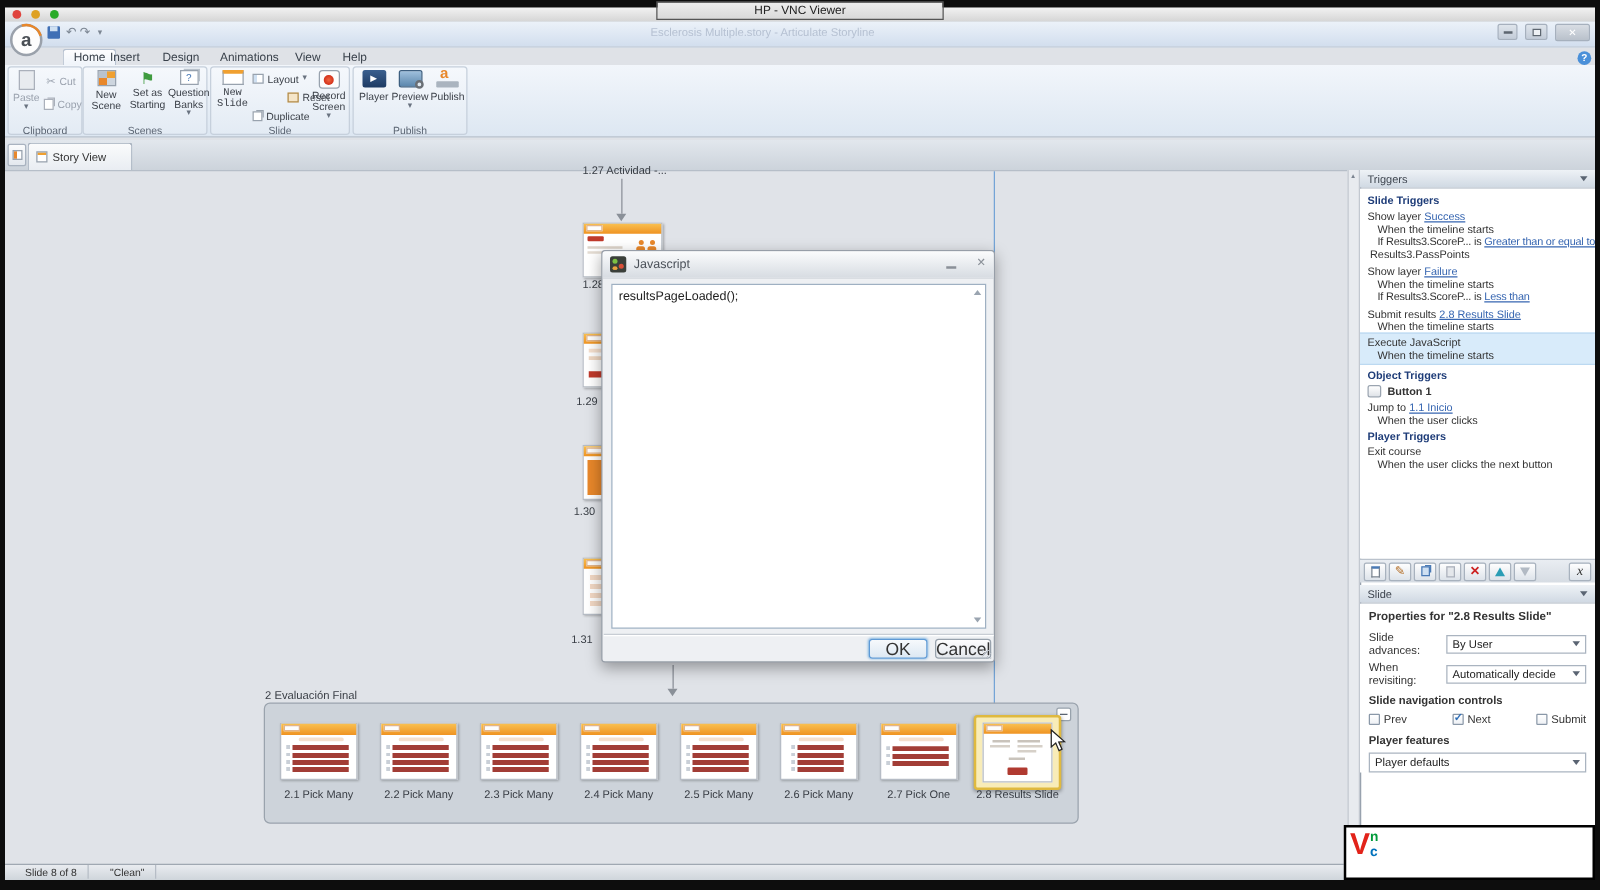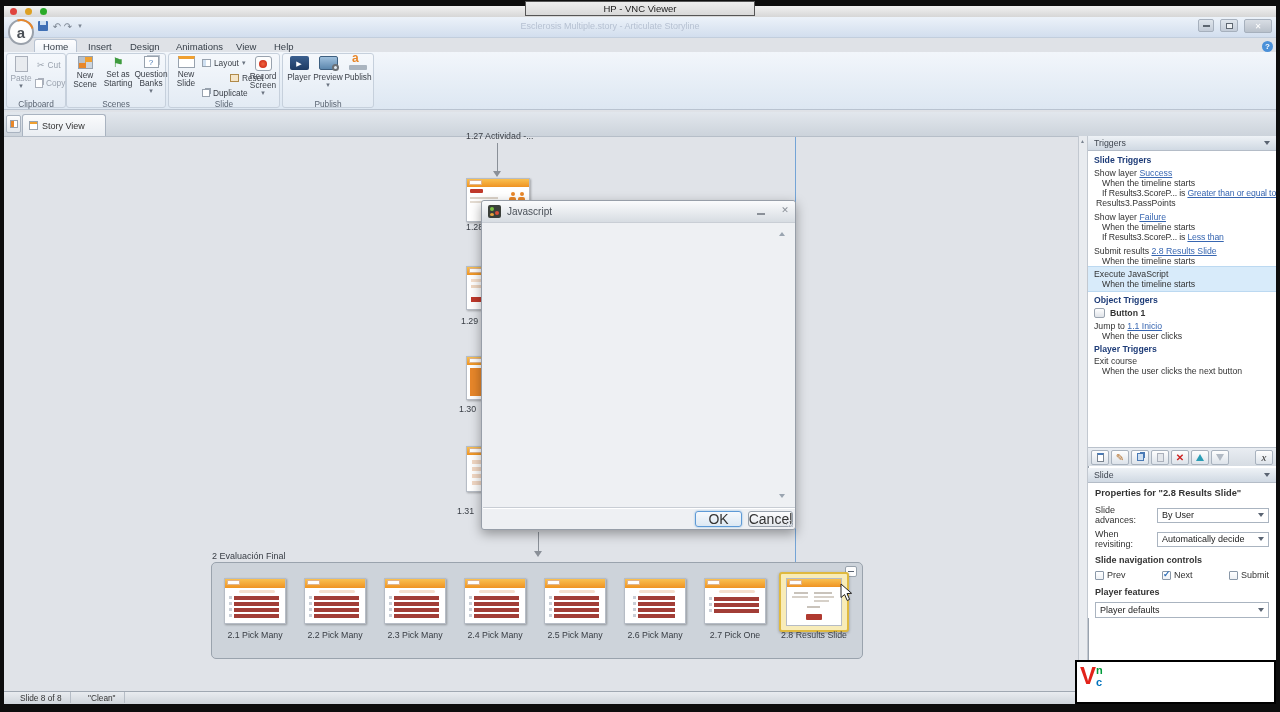--- a/index.html
+++ b/index.html
@@ -24,7 +24,7 @@
   .winbtn{position:absolute;top:19px;height:13px;background:linear-gradient(#dfe5ec,#c3ccd8);border:1px solid #a6b0bd;border-radius:2px;display:flex;align-items:center;justify-content:center;font-size:8px;color:#fff;}
   
   .rtab{position:absolute;top:39px;height:14px;padding:0 8px;font-size:9.5px;color:#38404a;display:flex;align-items:center;}
-  .rtab.active{background:linear-gradient(#fdfdfe,#eef3f9);border:1px solid #b7c2d1;border-bottom:none;border-radius:3px 3px 0 0;}
+  .rtab.active{background:linear-gradient(#fdfdfe,#eef3f9);border:1px solid #b7c2d1;border-bottom:none;border-radius:3px 3px 0 0;margin-left:16px;}
   #ribbon{left:4px;top:52px;width:1272px;height:58px;background:linear-gradient(#f2f6fb,#dde7f2);border-bottom:1px solid #b9c3d0;}
   .rgroup{position:absolute;top:53px;height:55px;border:1px solid #c6d0dc;border-radius:3px;background:linear-gradient(#f5f8fc,#e3ebf4);}
   .rglabel{position:absolute;bottom:1px;left:0;right:0;text-align:center;font-size:8.3px;color:#5a6472;}

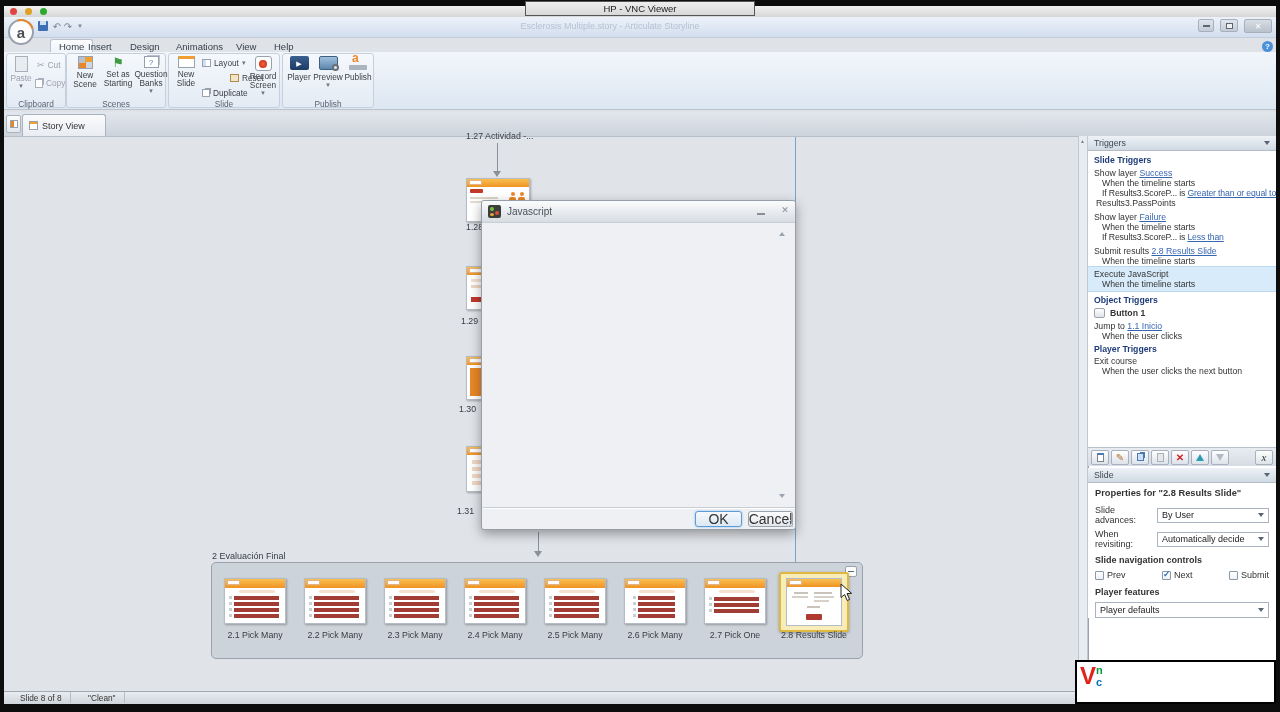--- a/index.html
+++ b/index.html
@@ -189,7 +189,7 @@
 <div class="rglabel" style="left:66px;width:100px;bottom:auto;top:99px;">Scenes</div>
 
 <div class="rgroup" style="left:168px;width:112px;"></div>
-<div class="bigbtn" style="left:172px;top:56px;width:28px;">
+<div class="bigbtn" style="left:172px;top:56px;width:28px;font-family:Liberation Mono, monospace;">
   <span style="display:block;width:17px;height:12px;border:1px solid #98a2ae;background:#fff;border-top:3px solid #f0a030;margin-bottom:2px;"></span>
   <span>New Slide</span>
 </div>

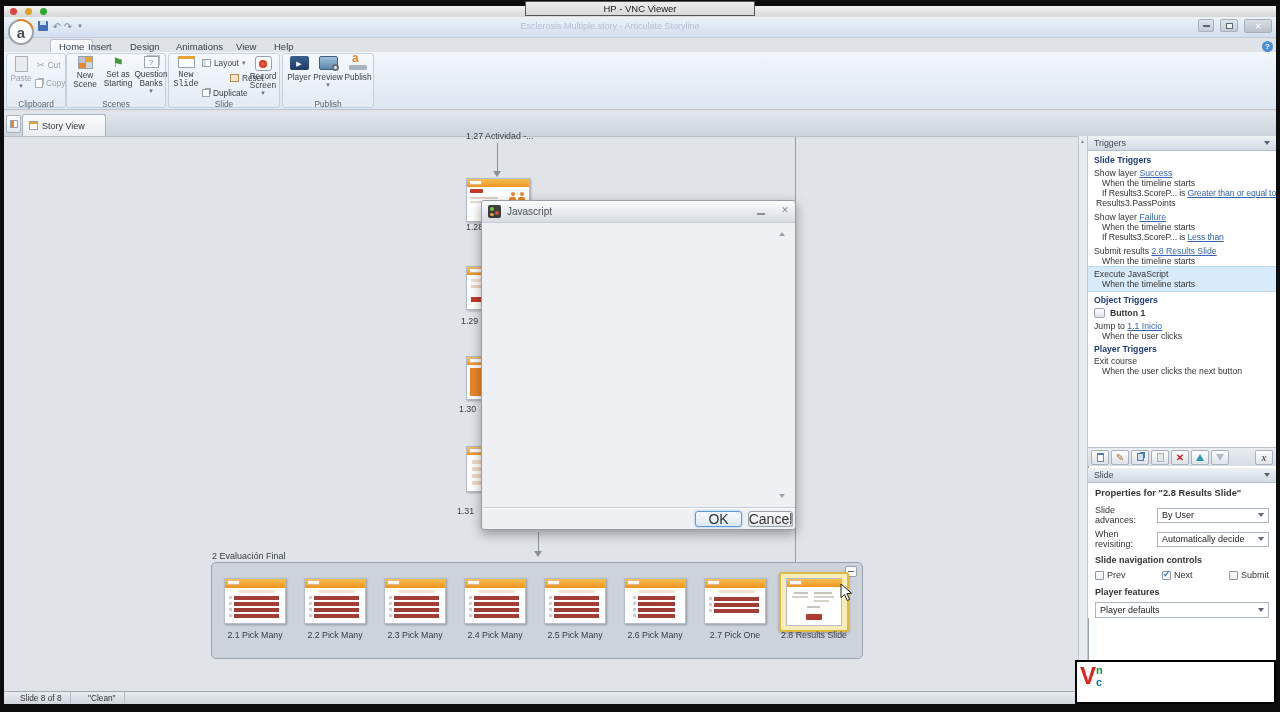--- a/index.html
+++ b/index.html
@@ -391,6 +391,7 @@
         <span>✕</span>
       </span>
   </div>
+  <div id="dlgtext"><span>resultsPageLoaded();</span></div>
   <div class="tri-up" style="position:absolute;left:297px;top:31px;"></div>
   <div class="tri-dn" style="position:absolute;left:297px;top:293px;"></div>
   <div style="position:absolute;left:1px;top:306px;width:312px;height:1px;background:#c8cdd4;box-shadow:0 1px 0 #fff;"></div>

